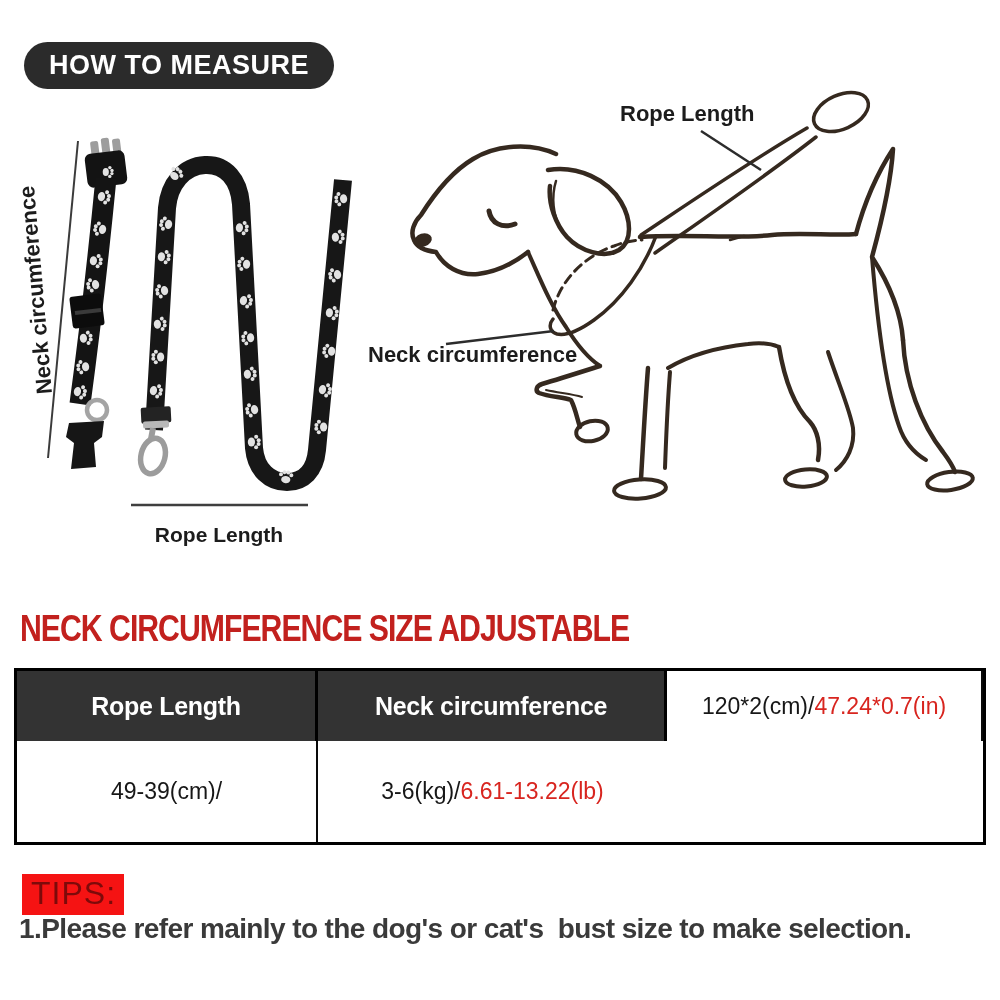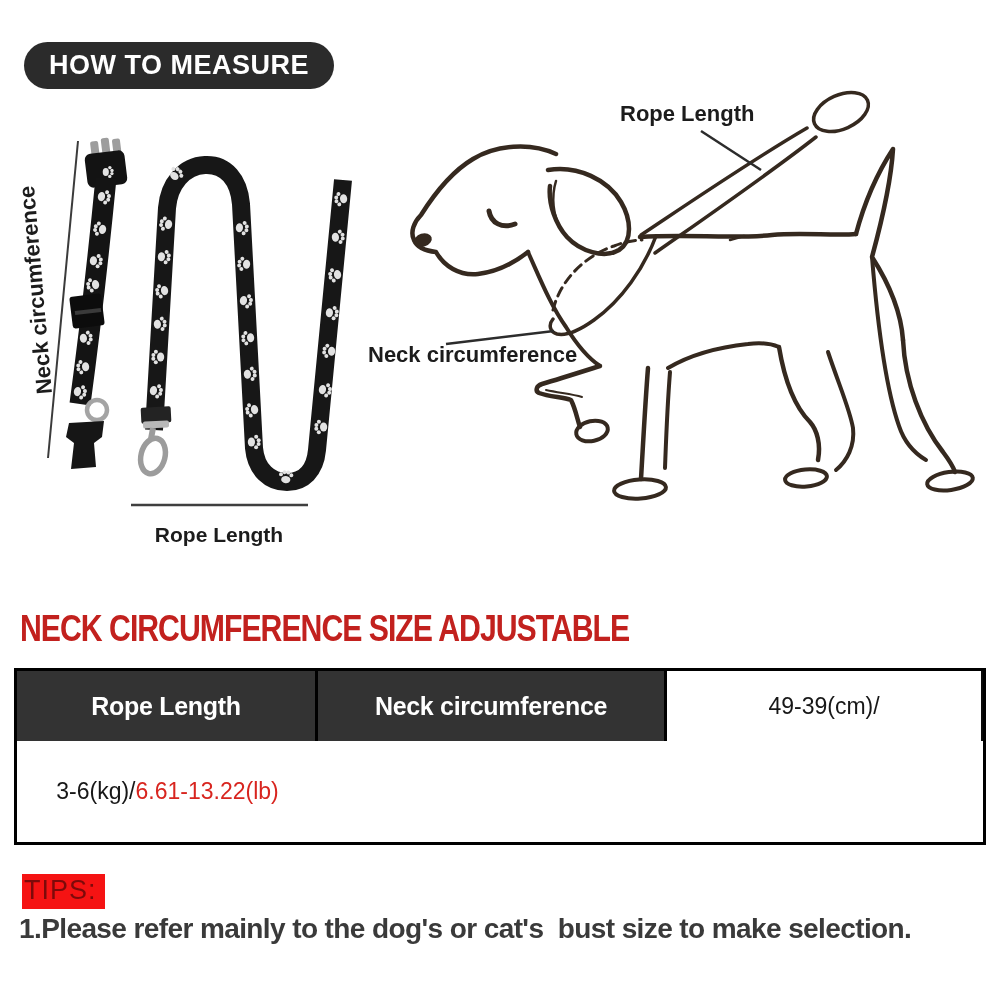--- a/index.html
+++ b/index.html
@@ -201,6 +201,9 @@
     <div class="st-h">Rope Length</div>
     <div class="st-h">Neck circumference</div>
     <div class="st-c">
+      <span>120*2(cm)/</span><span class="red">47.24*0.7(in)</span>
+    </div>
+    <div class="st-c">
       <span>49-39(cm)/</span>
     </div>
     <div class="st-c last">

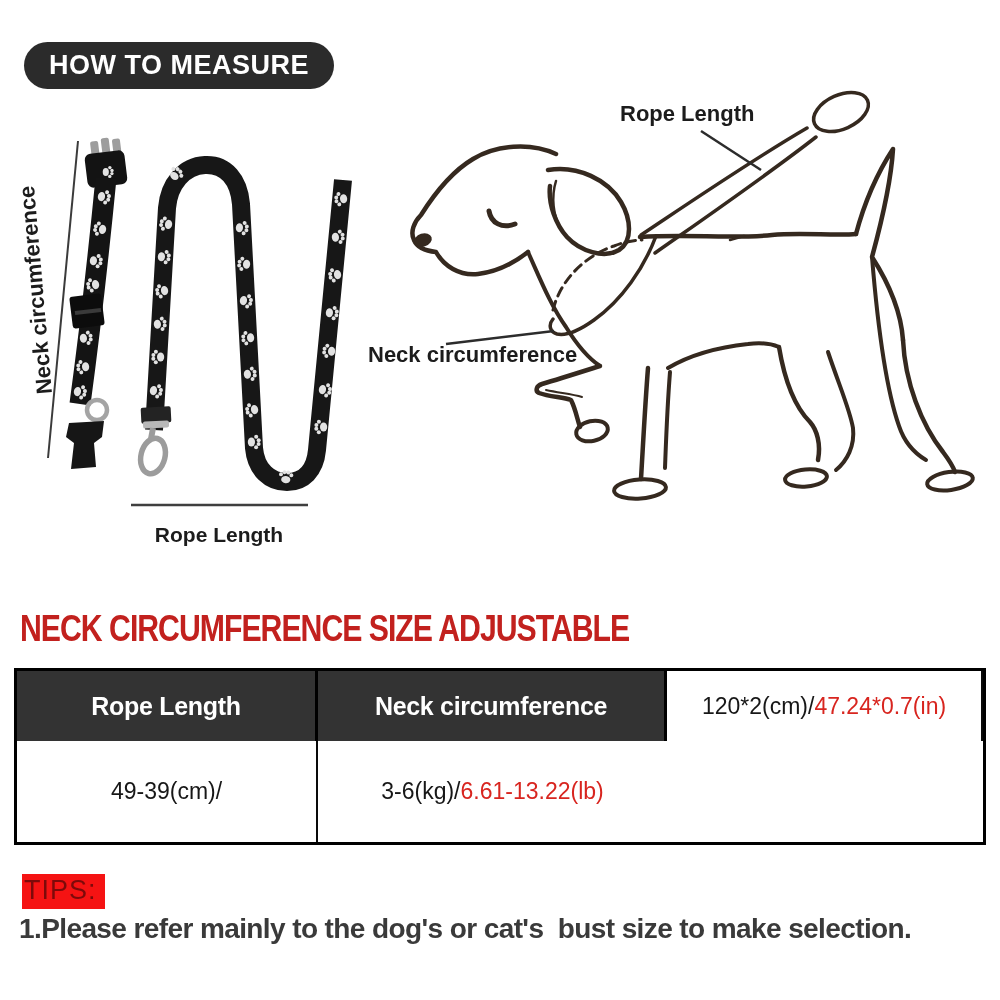--- a/index.html
+++ b/index.html
@@ -58,7 +58,7 @@
   
   .tips-title{
     position:absolute;left:22px;top:874px;display:inline-block;
-    background:#f51313;color:#7d0a0a;font-size:27px;padding:1px 8px 3px 2px;
+    background:#f51313;color:#7d0a0a;font-size:32px;padding:1px 8px 3px 9px;
     letter-spacing:1px;
   }
   .tips-line{

